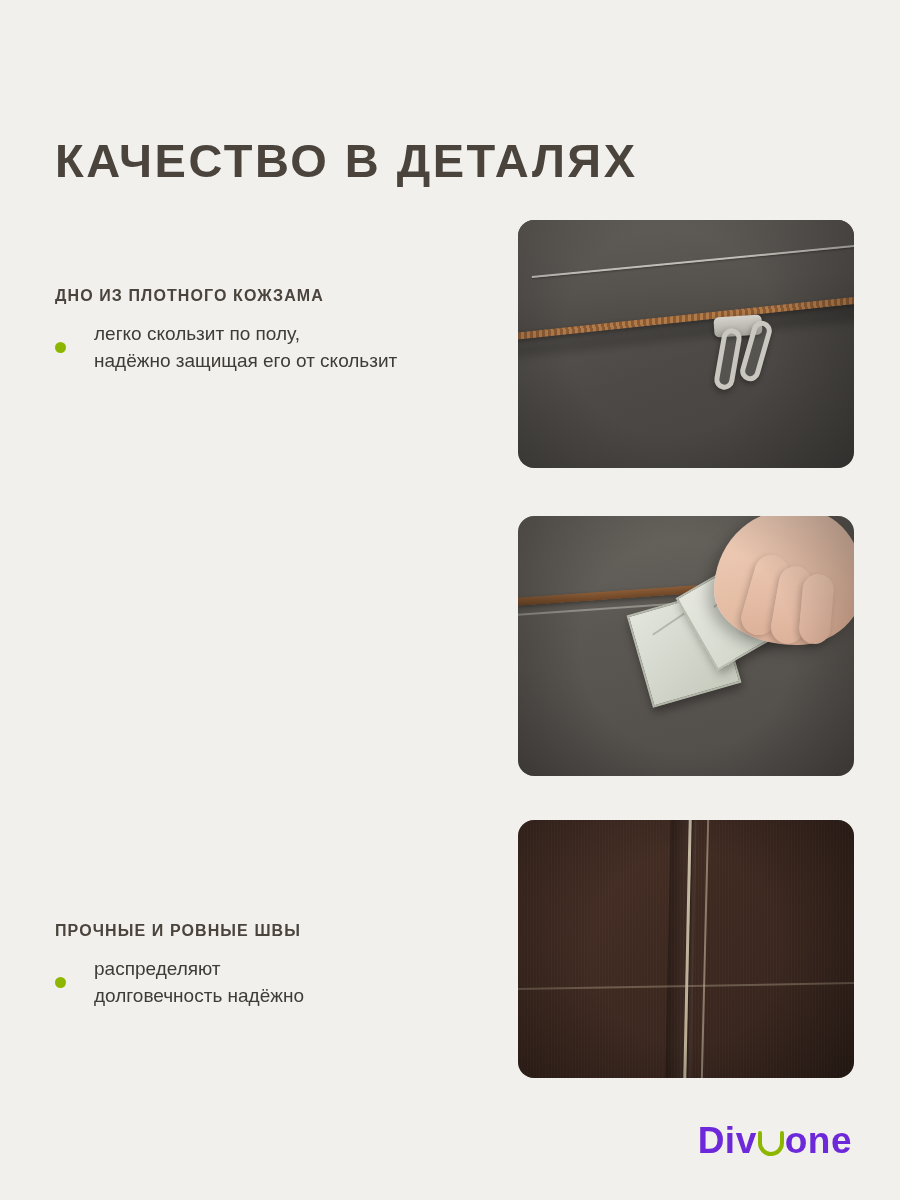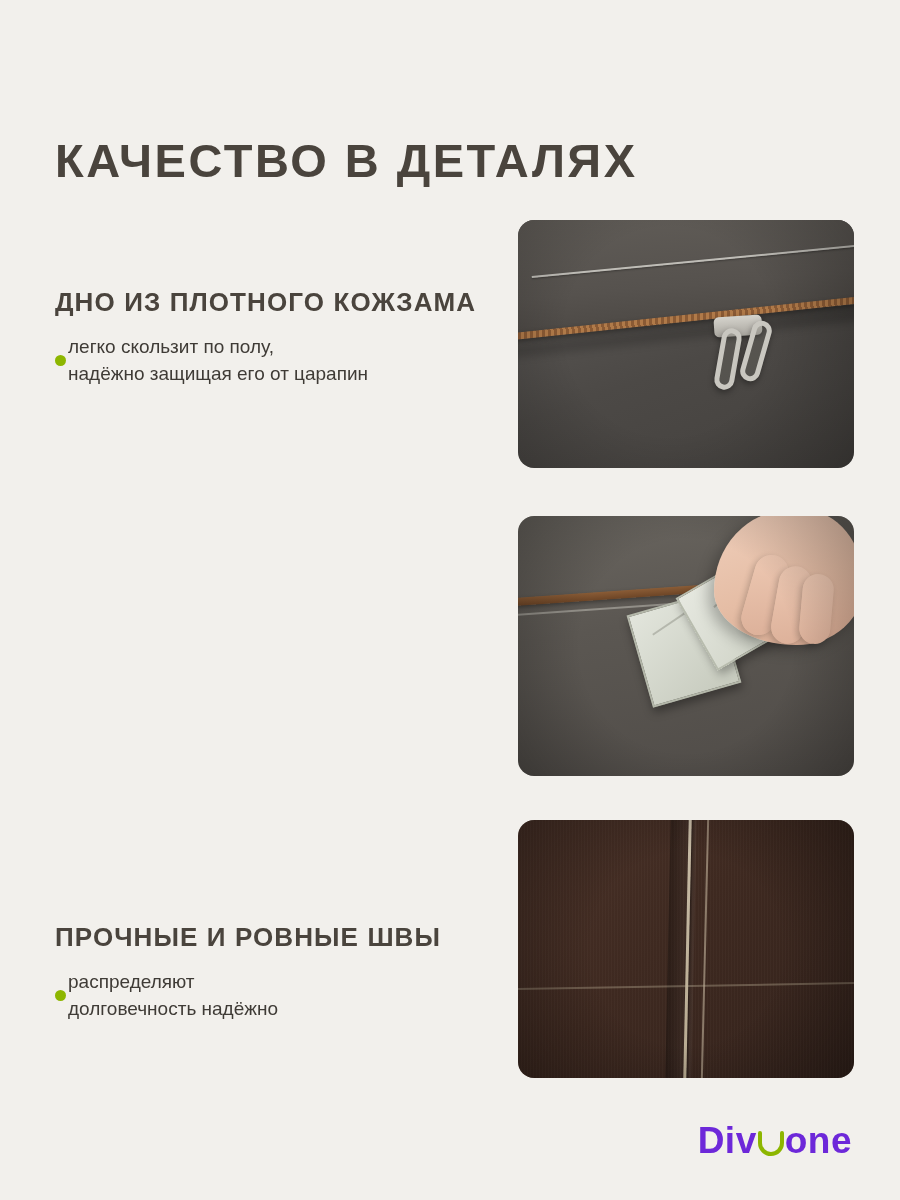--- a/index.html
+++ b/index.html
@@ -44,7 +44,7 @@
   }
 
   .feature-heading {
-    font-size: 26px;
+    font-size: 16px;
     font-weight: bold;
     letter-spacing: 1.1px;
     color: #4a443d;

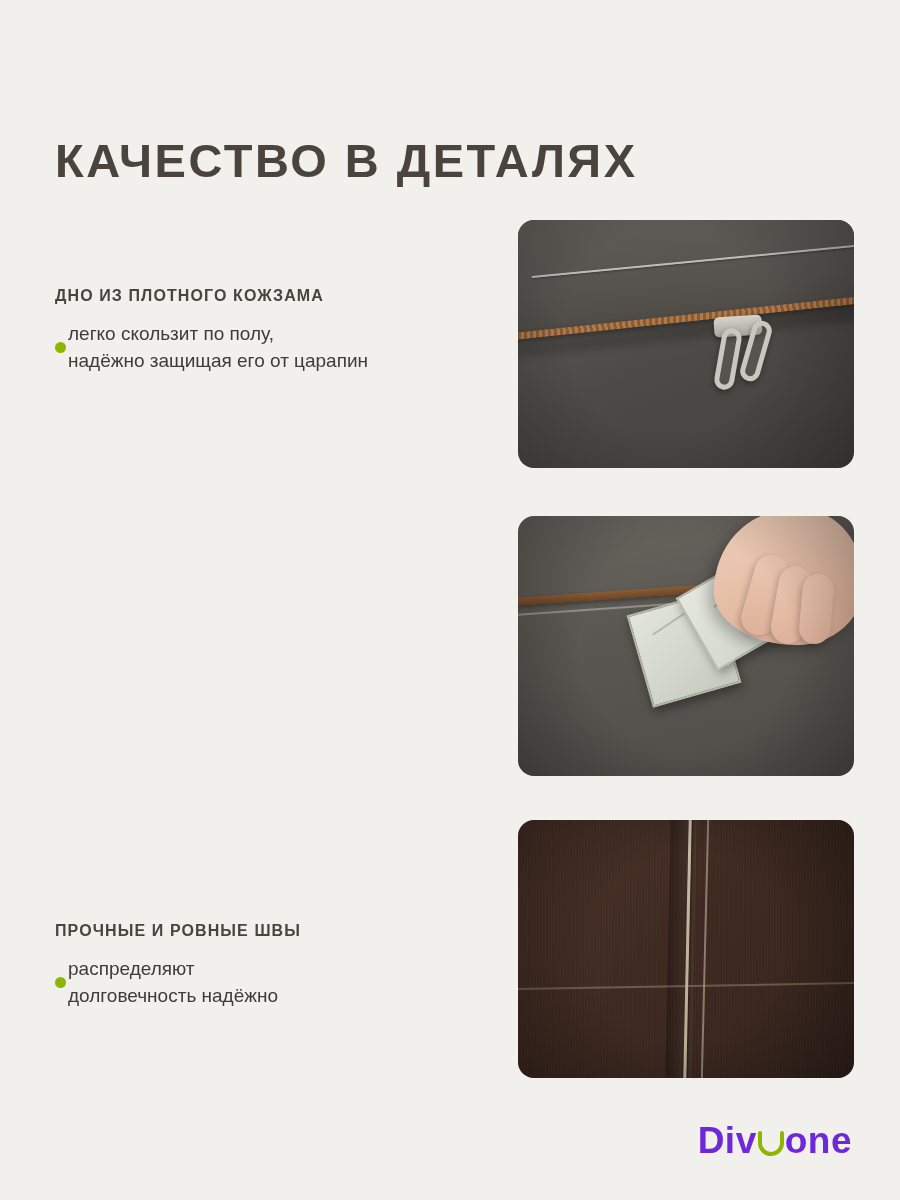--- a/index.html
+++ b/index.html
@@ -54,7 +54,7 @@
   .feature-body {
     display: flex;
     align-items: center;
-    gap: 2px;
+    gap: 28px;
   }
 
   .bullet {

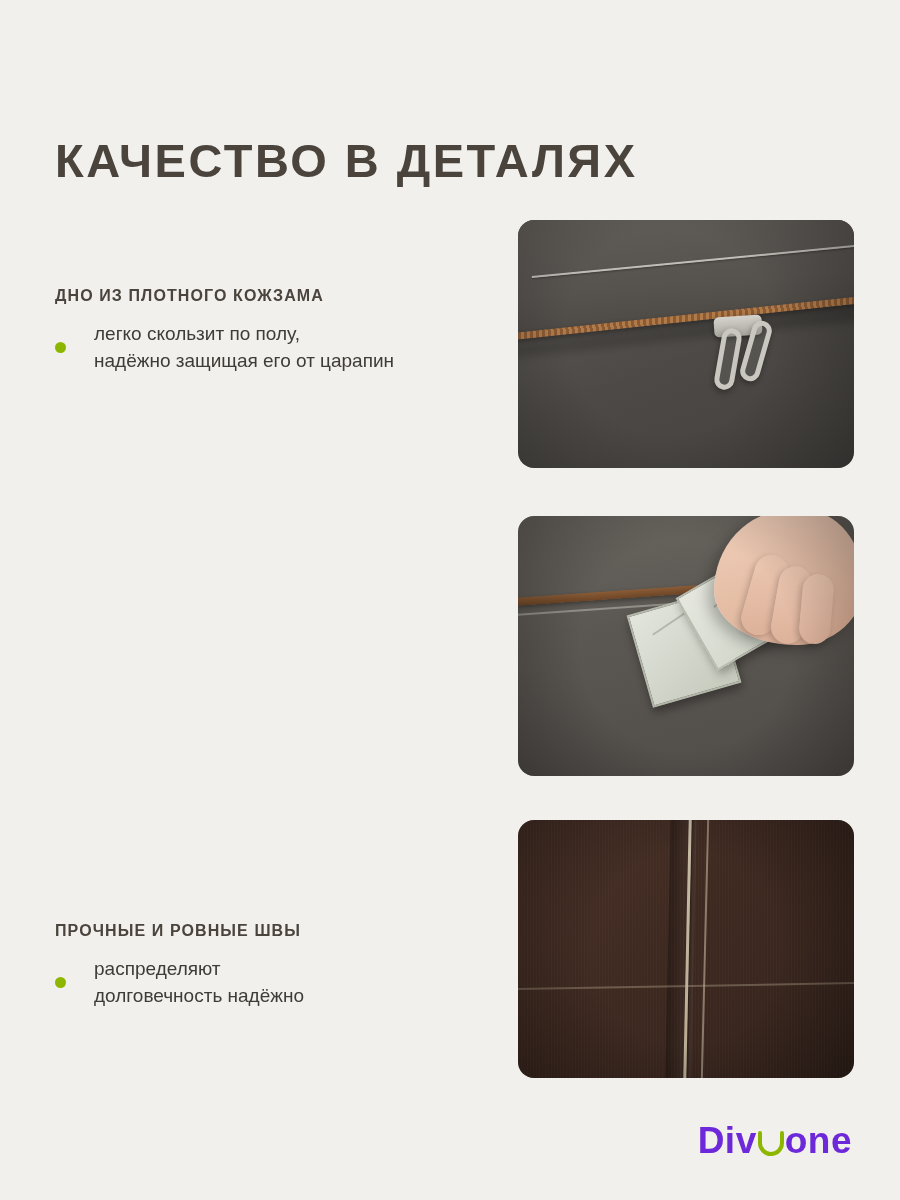--- a/index.html
+++ b/index.html
@@ -269,7 +269,7 @@
       <span class="bullet"></span>
       <div class="feature-text">
         <span>легко скользит по полу,</span><br>
-        <span>надёжно защищая его от царапин</span>
+        <span>надёжно защищая его от скользит</span>
       </div>
     </div>
   </div>

